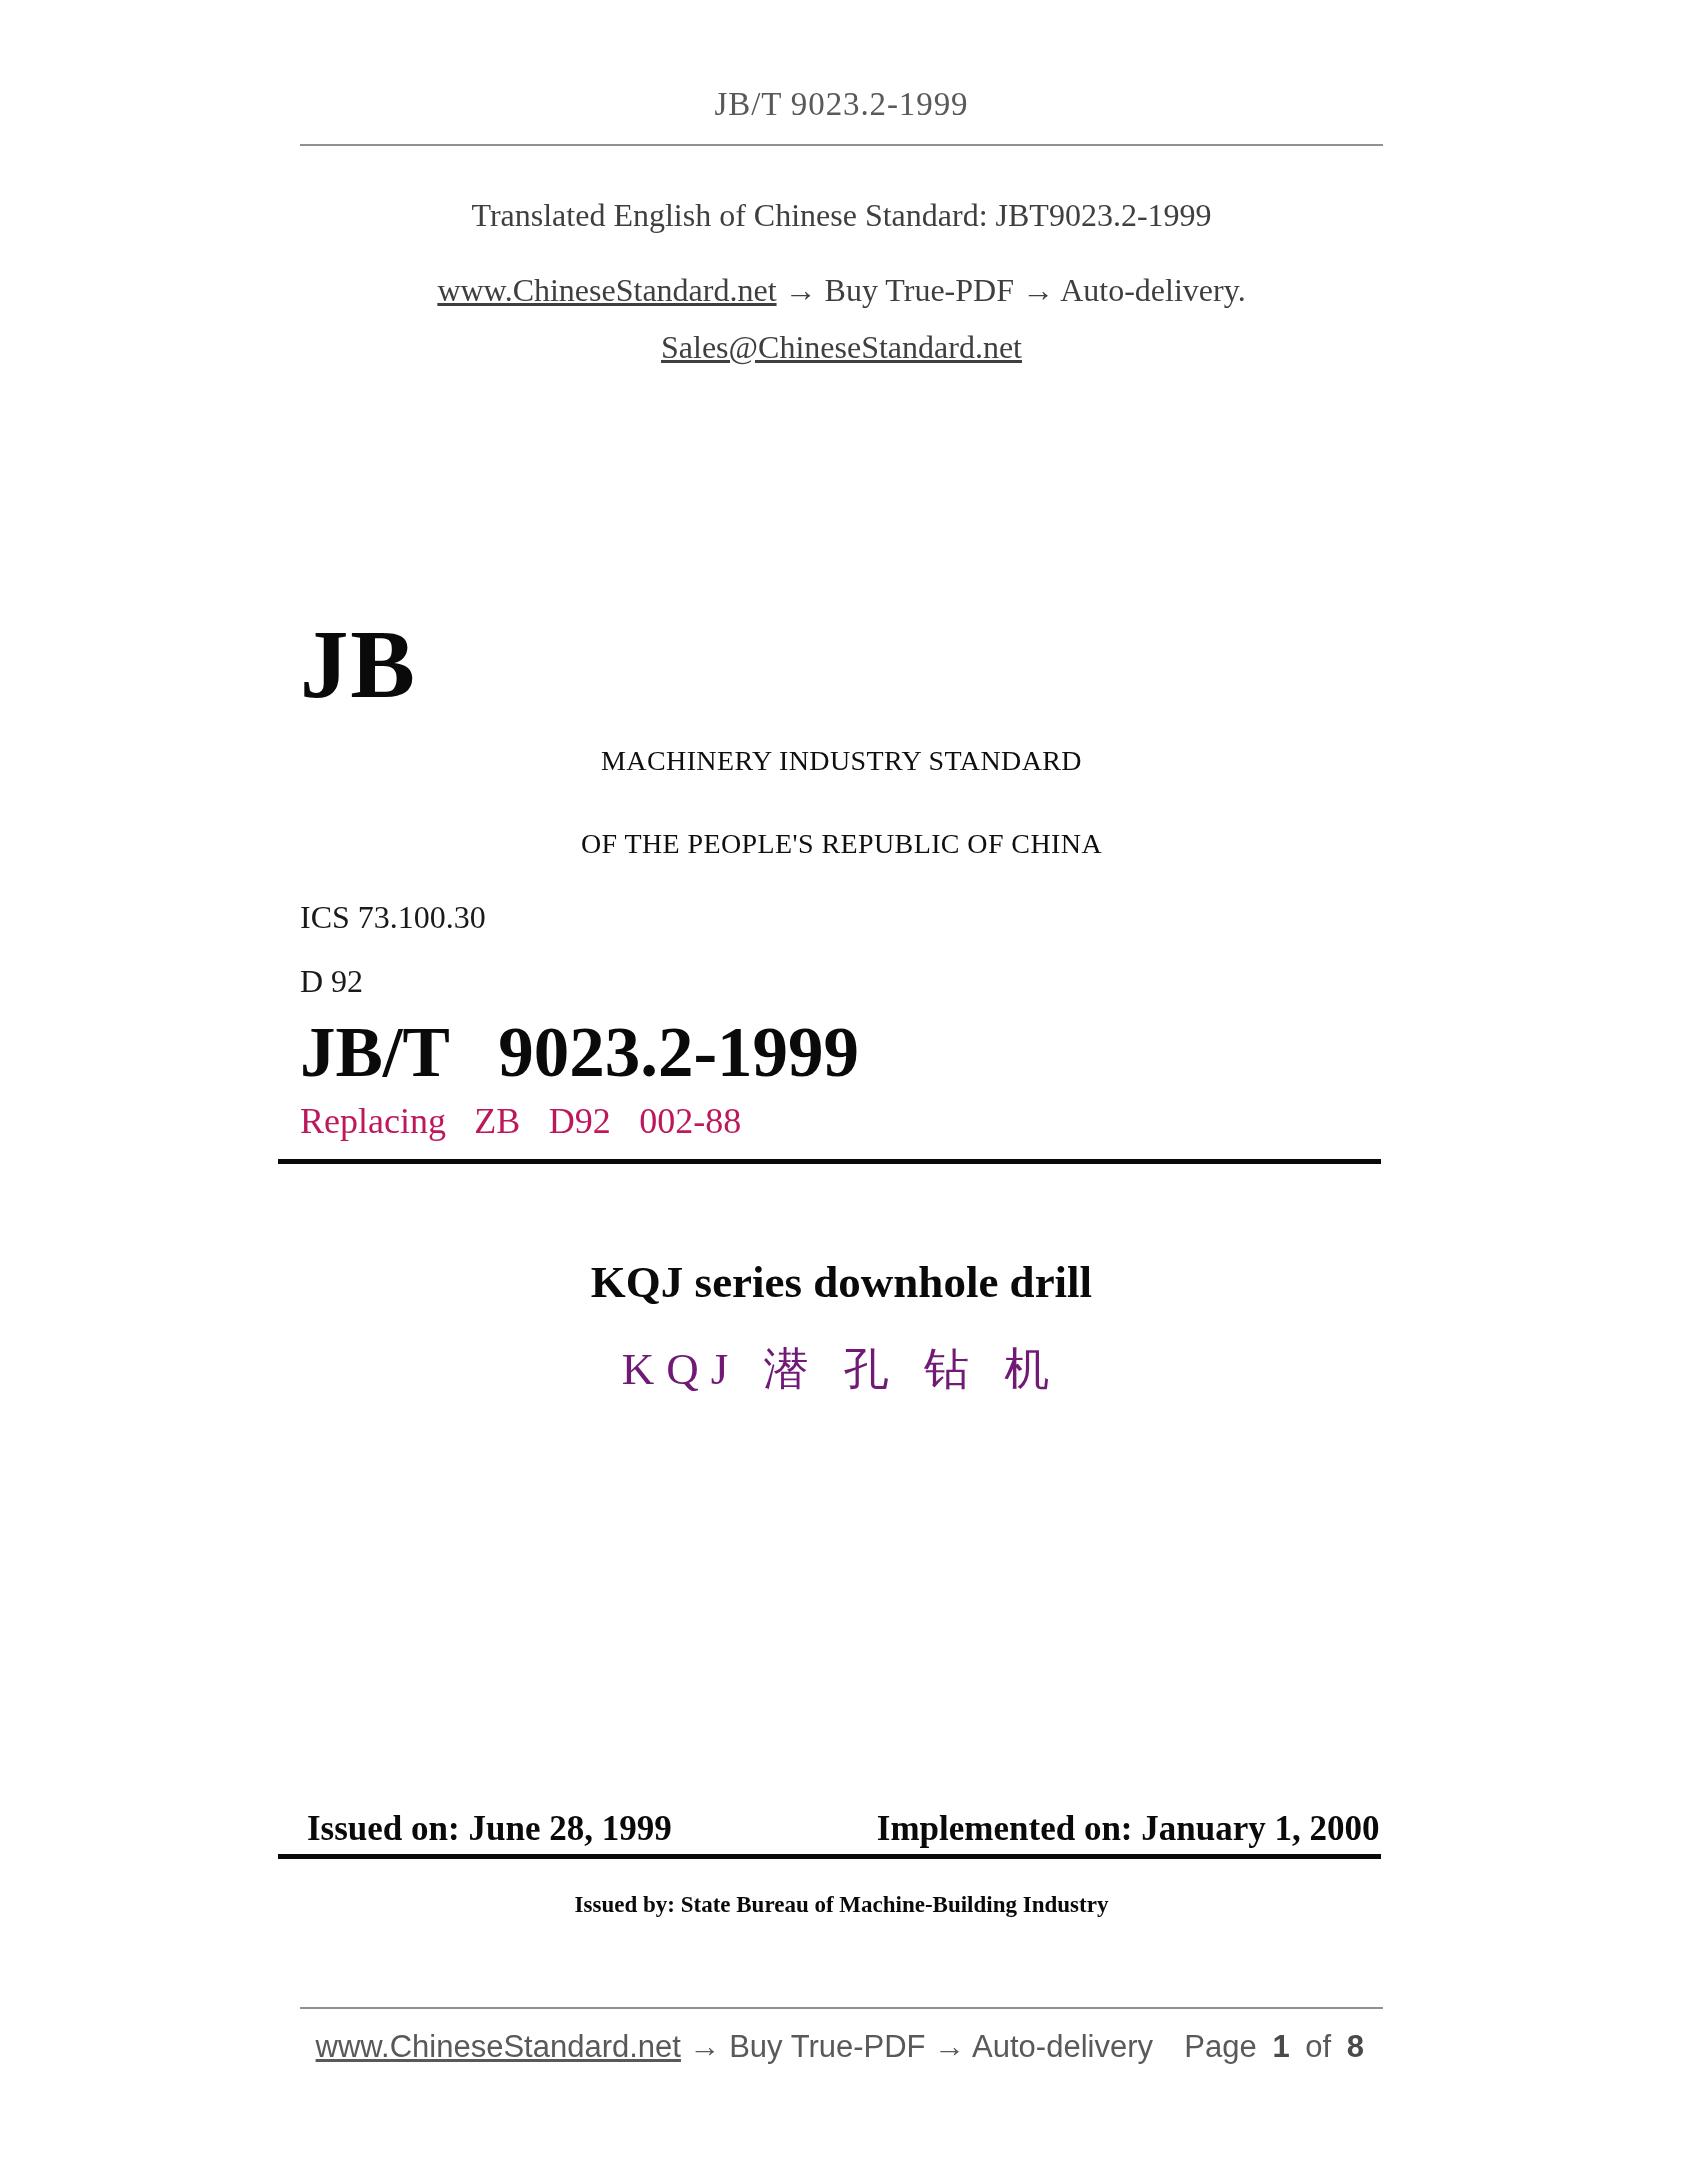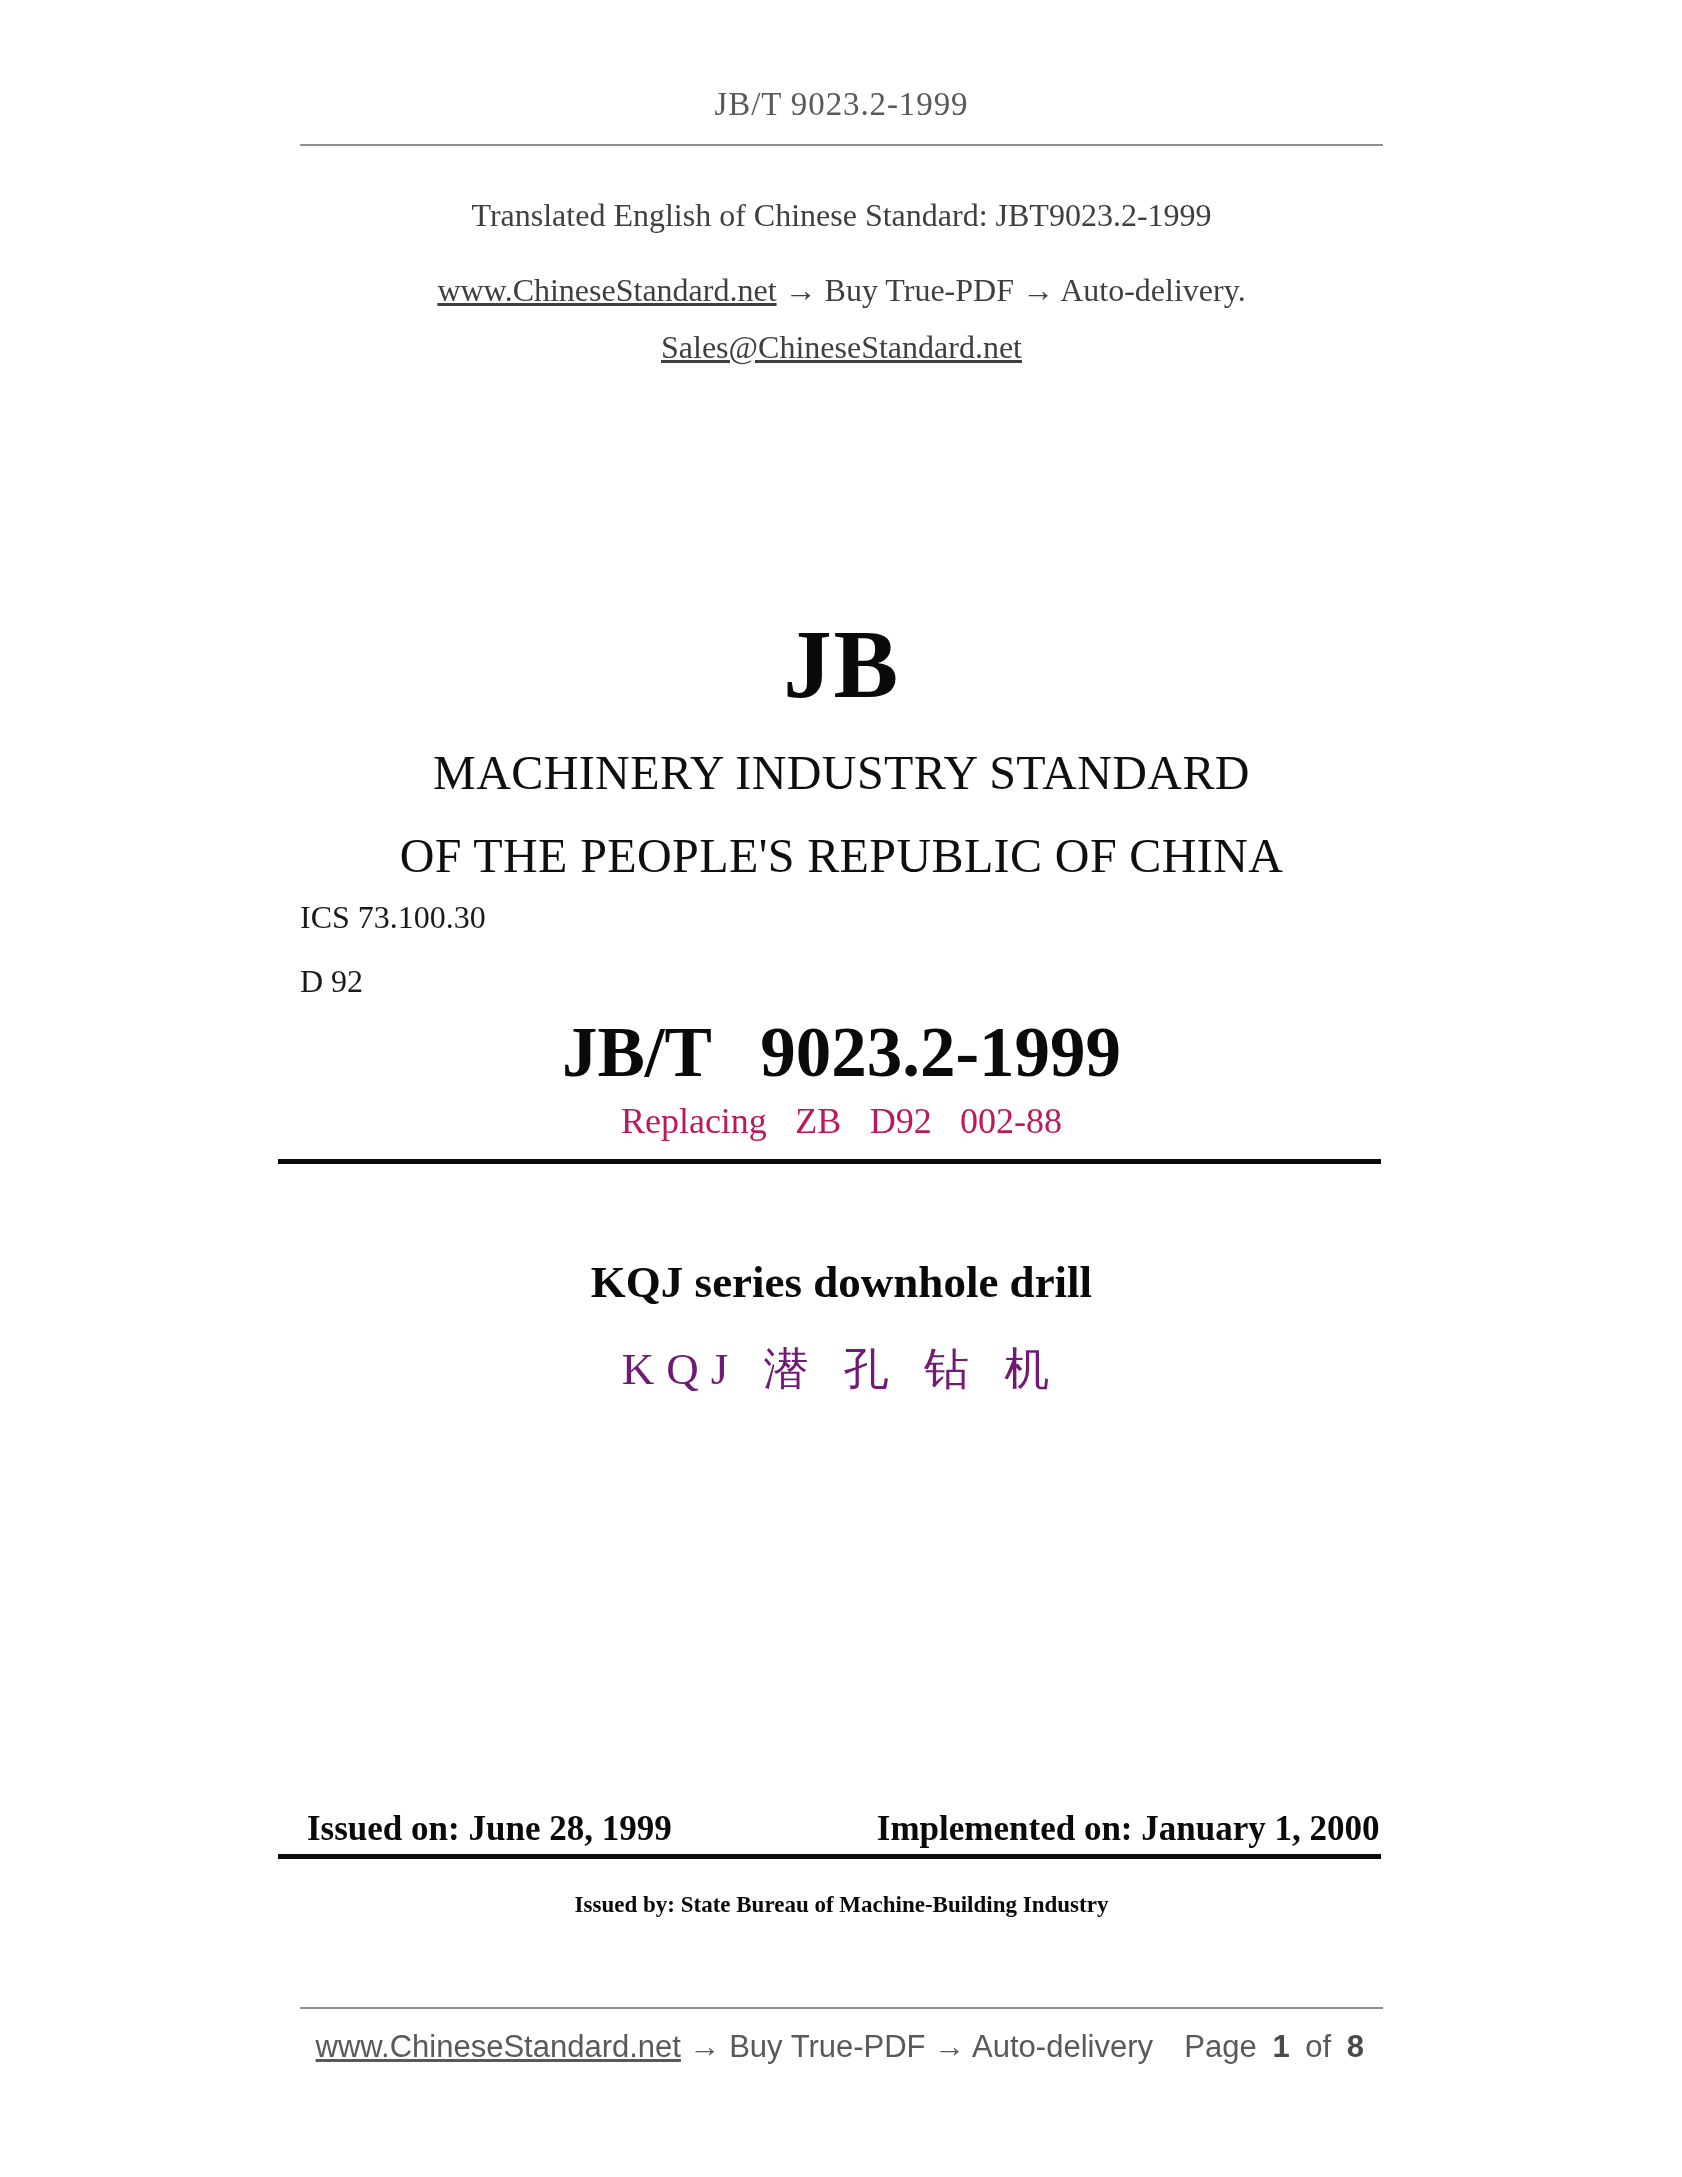--- a/index.html
+++ b/index.html
@@ -18,7 +18,7 @@
   }
   .abs { position: absolute; }
   .ctr   { left: 300px; width: 1083px; text-align: center; }
-  .rgt   { left: 300px; width: 1083px; text-align: center; }
+  .rgt   { left: 300px; width: 1083px; text-align: left; }
   .lft   { left: 300px; width: 1083px; text-align: left; }
 
   .header-num {

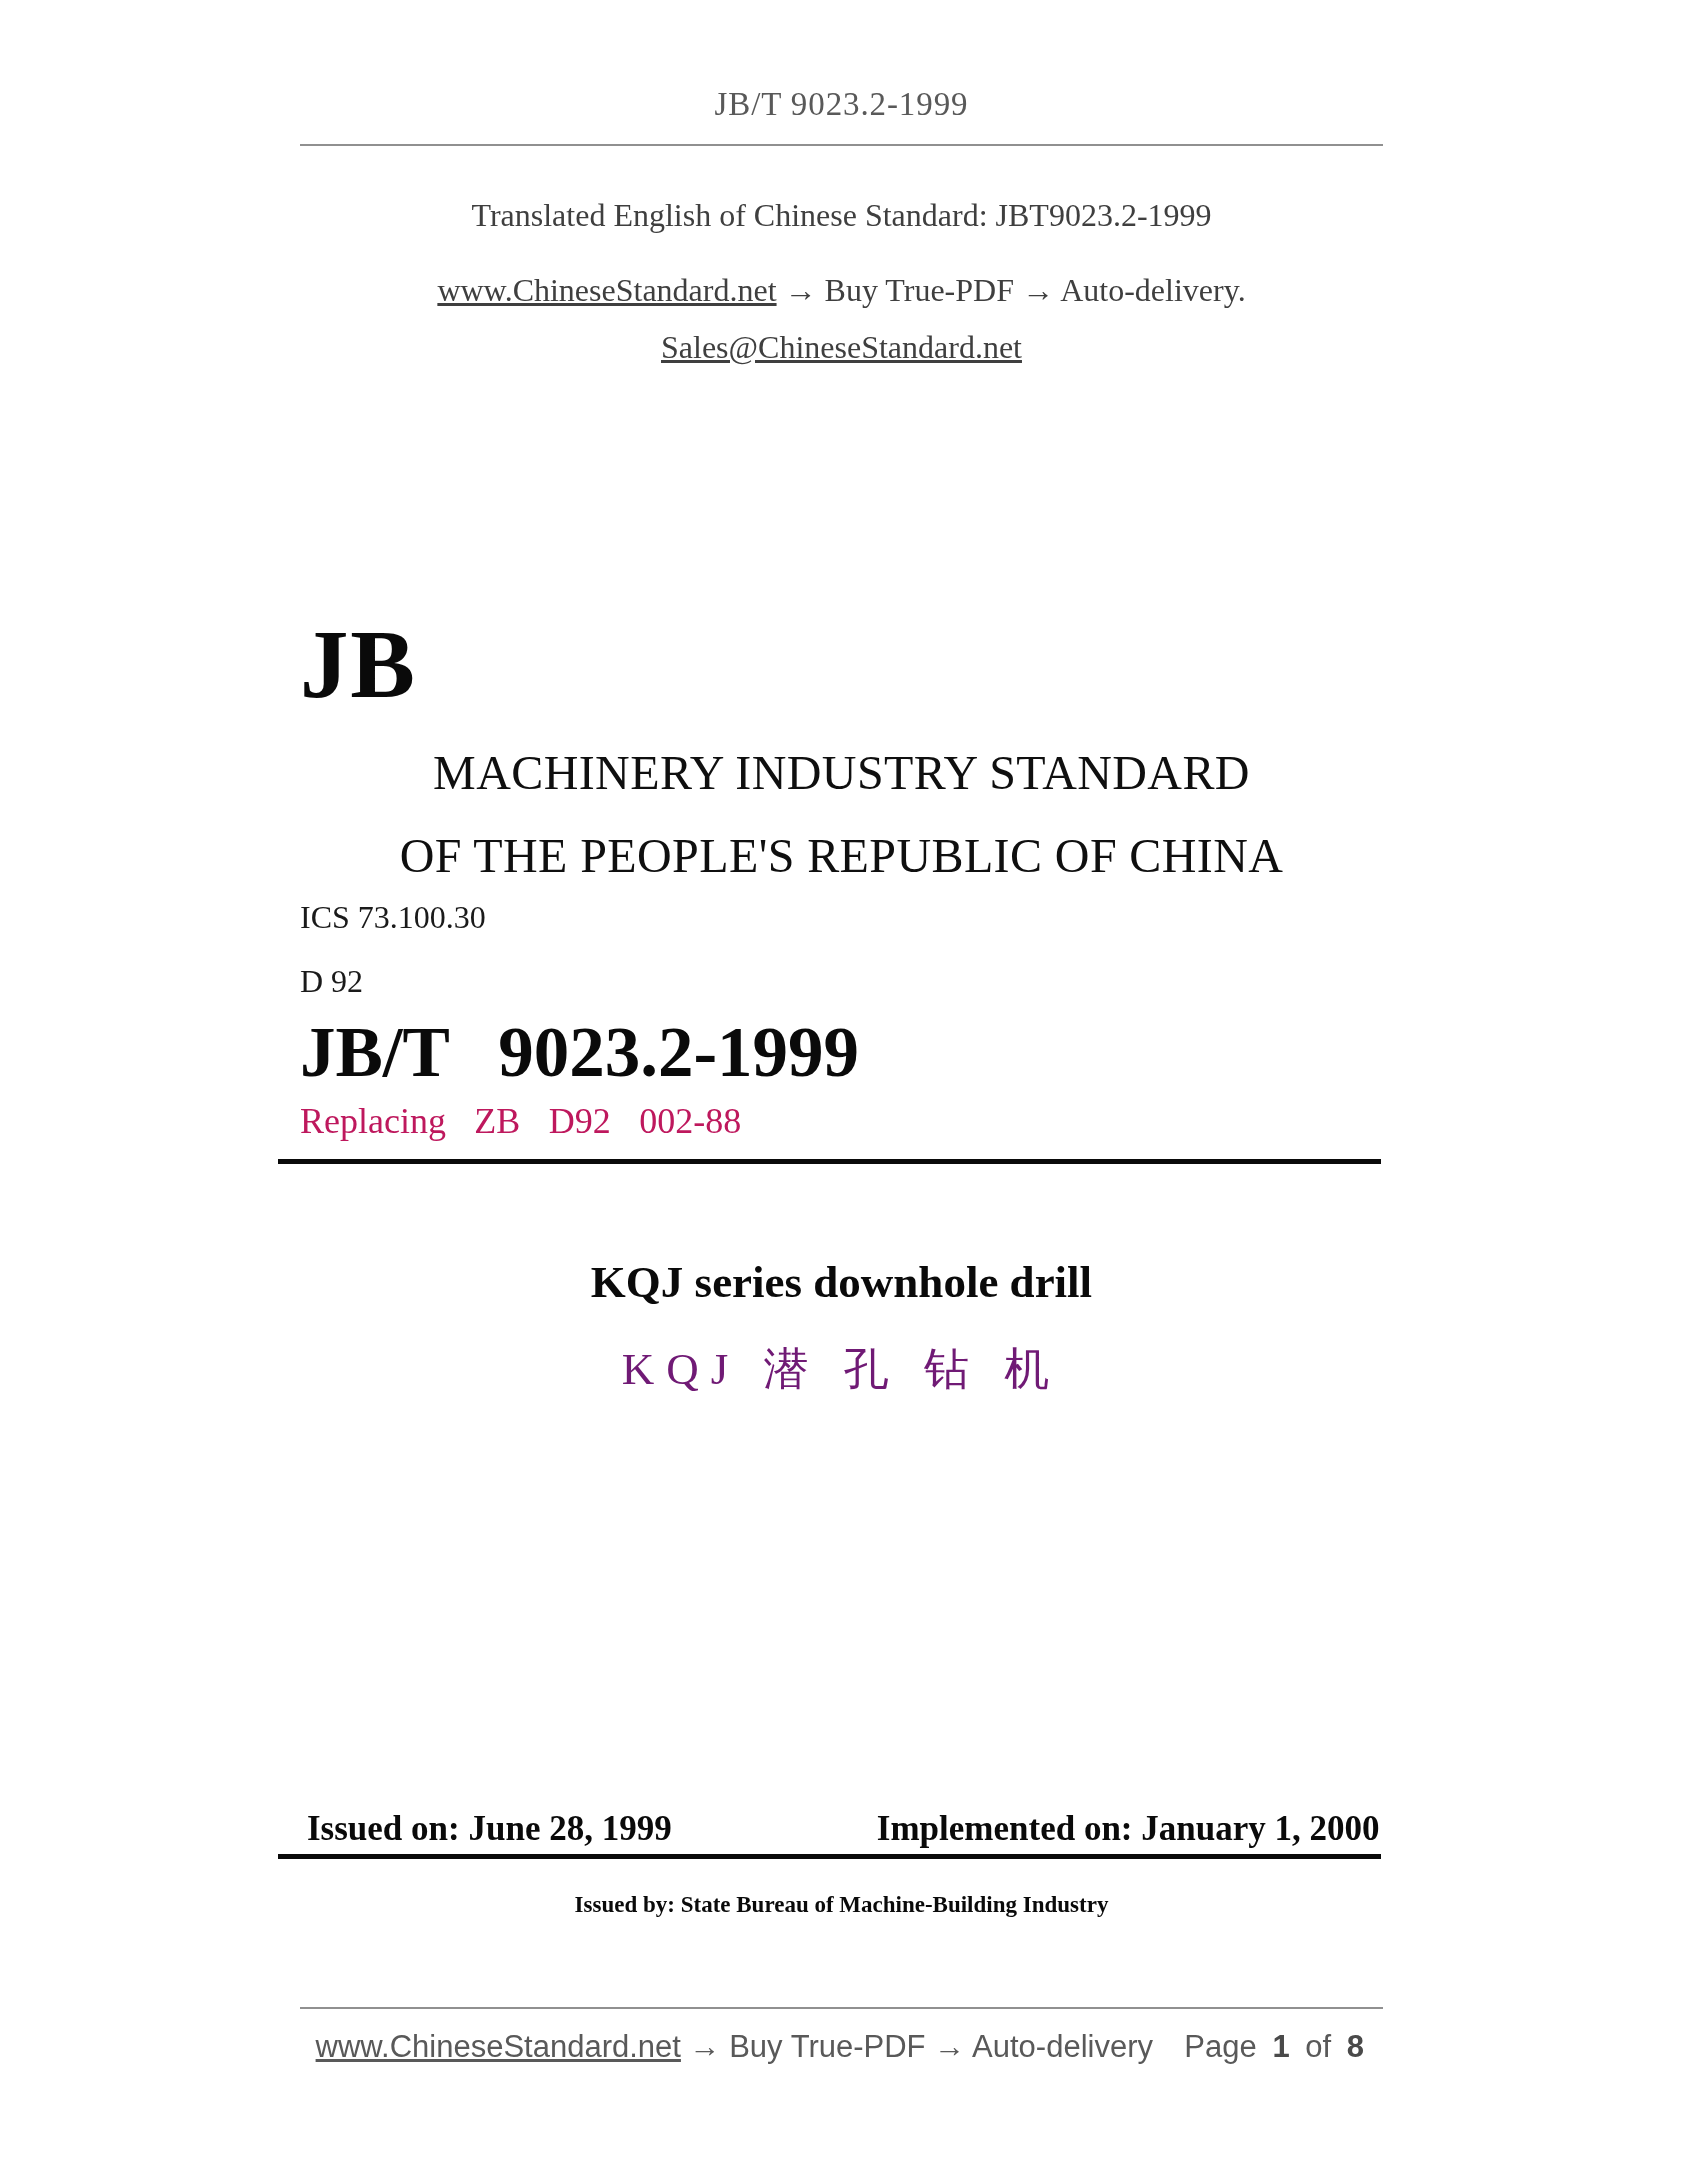--- a/index.html
+++ b/index.html
@@ -55,7 +55,7 @@
     color: #0a0a0a;
   }
   .org-line {
-    font-size: 48px;
+    font-size: 28px;
     color: #0f0f0f;
     letter-spacing: 0.4px;
   }

